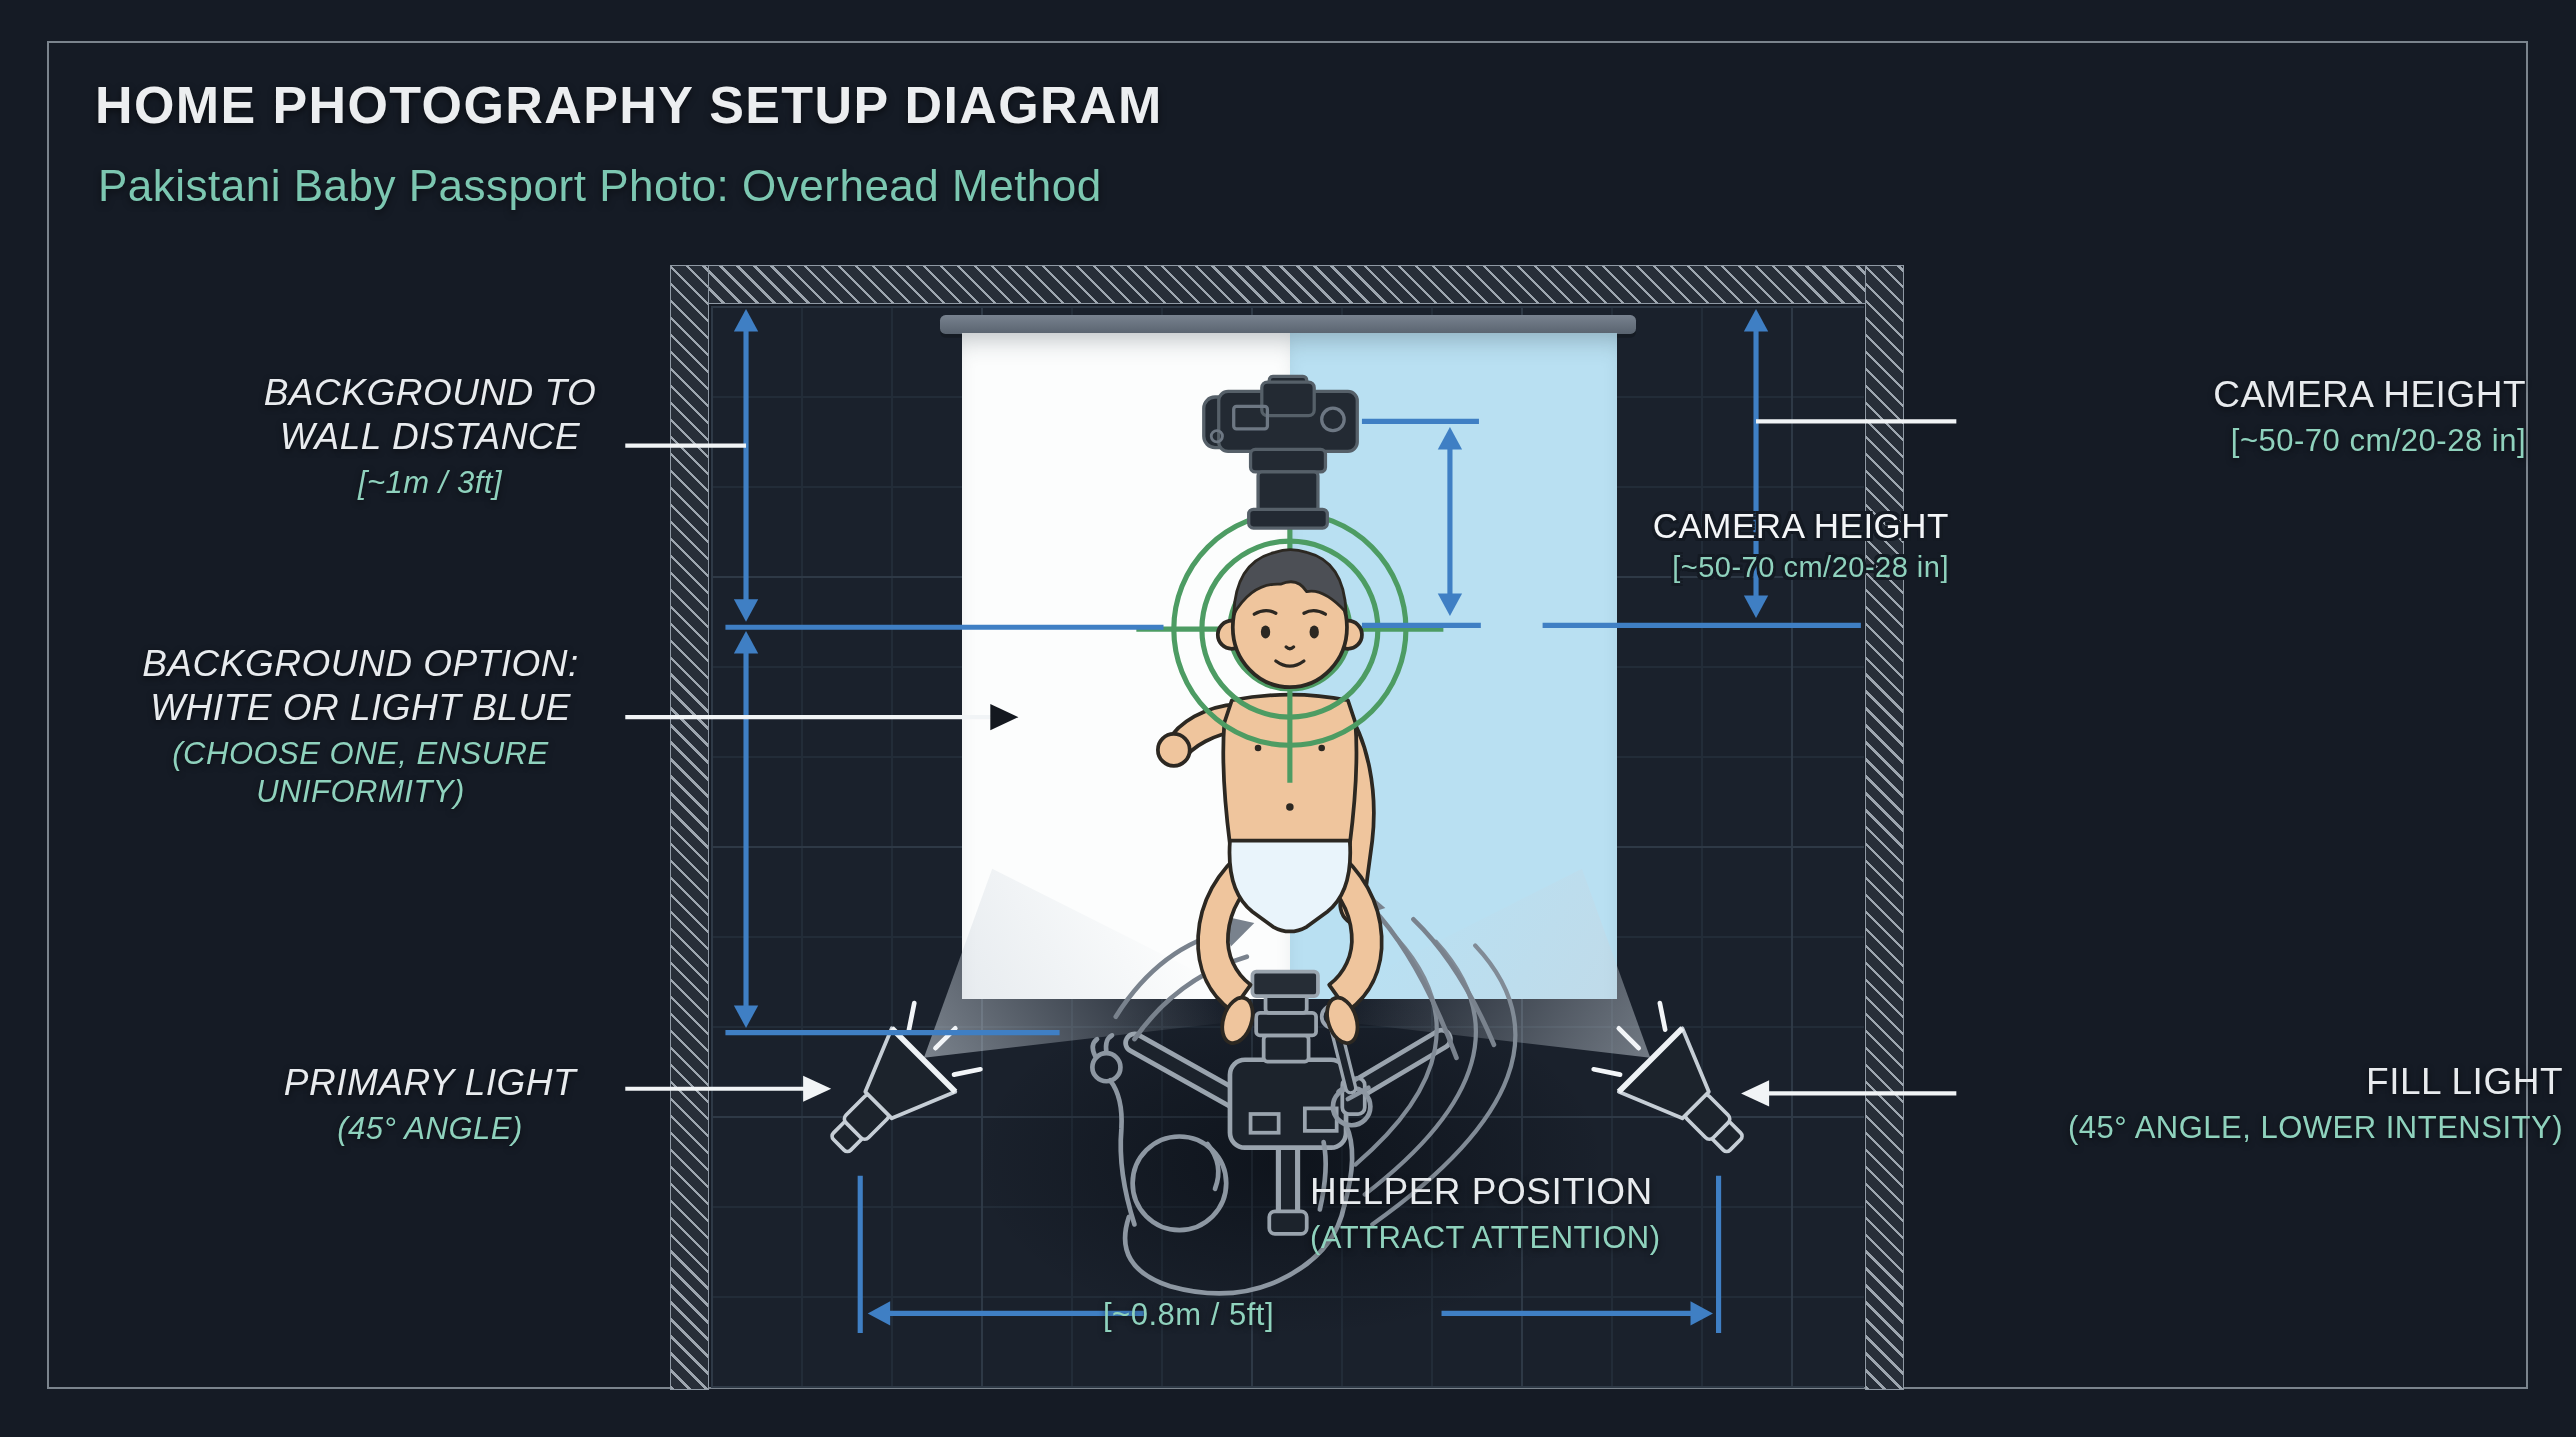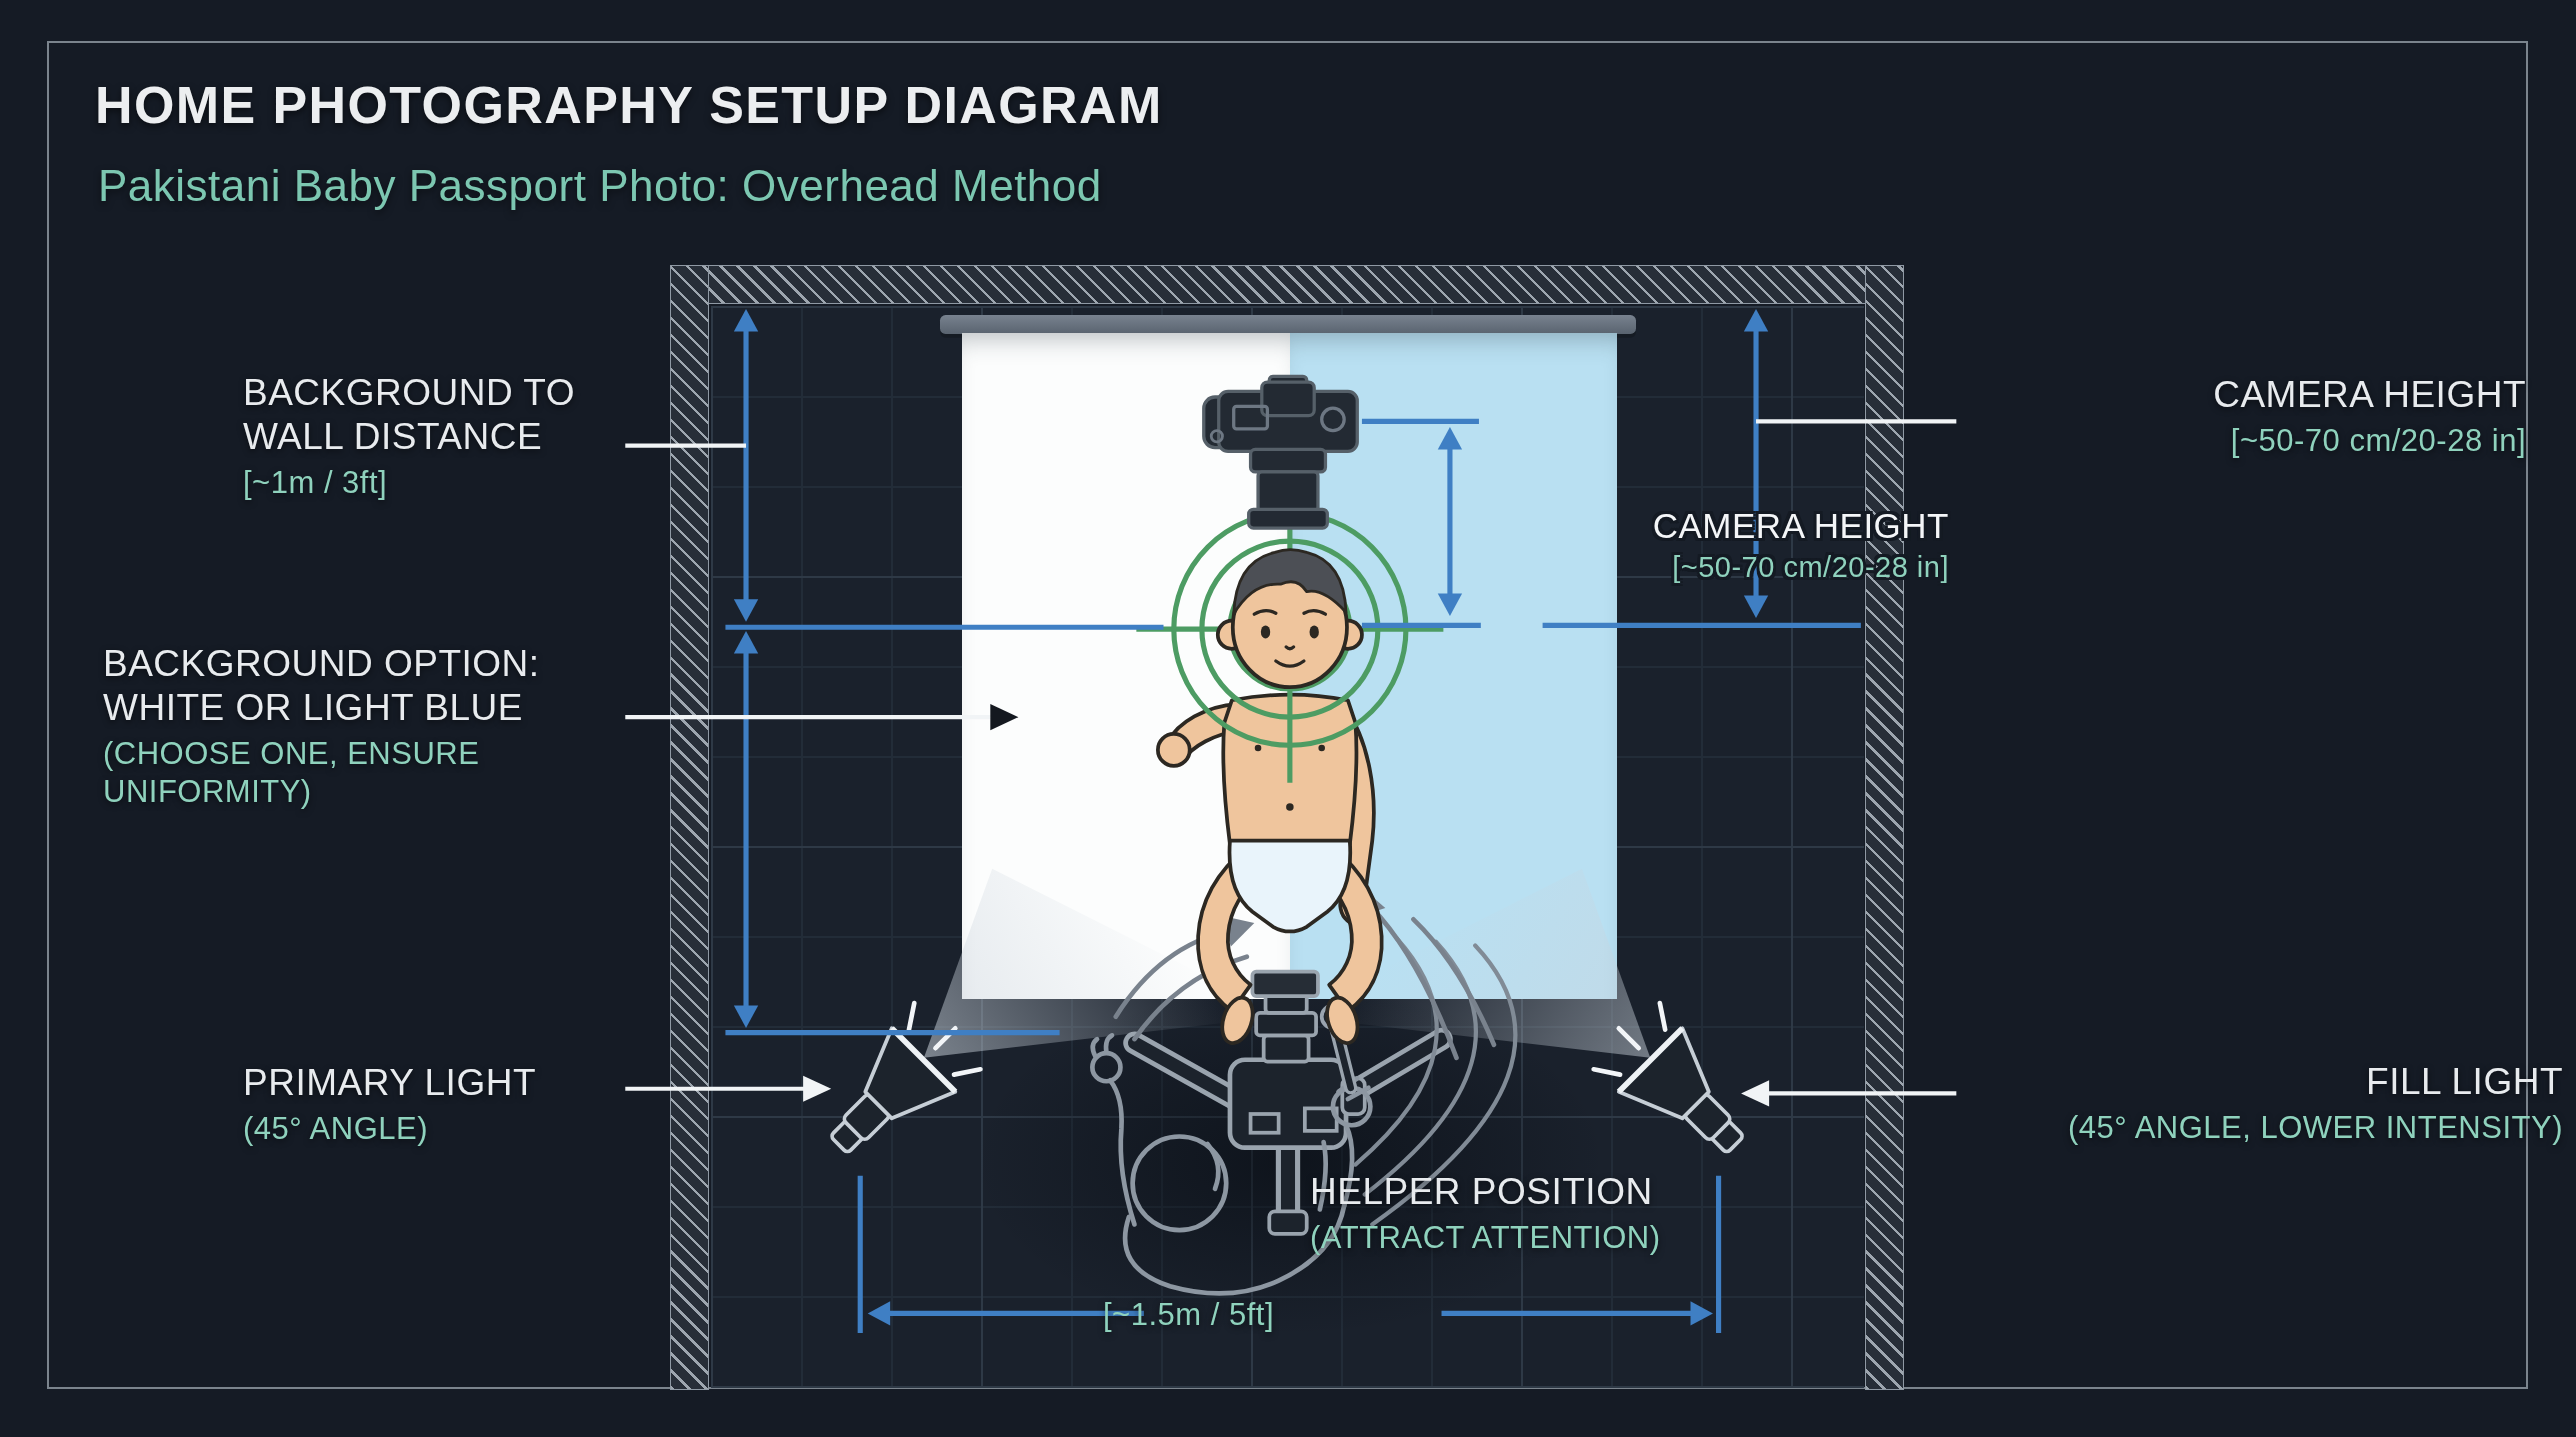--- a/index.html
+++ b/index.html
@@ -39,7 +39,7 @@
   .lbl{position:absolute;color:#e8ebee;font-size:37px;line-height:1.2;font-weight:400;
        letter-spacing:0.5px;text-shadow:0 1.9px 6.6px rgba(0,0,0,.55);}
   .lbl .note{color:#8fd2bd;font-size:31px;margin-top:4.7px;}
-  .ra{text-align:left;} .la{text-align:right;} .ca{text-align:left;}
+  .ra{text-align:center;font-style:italic;} .la{text-align:right;} .ca{text-align:left;}
   #lbl-bg-wall{left:243px;top:371px;width:374px;}
   #lbl-bg-option{left:103px;top:642px;width:515px;}
   #lbl-primary{left:243px;top:1061px;width:374px;}

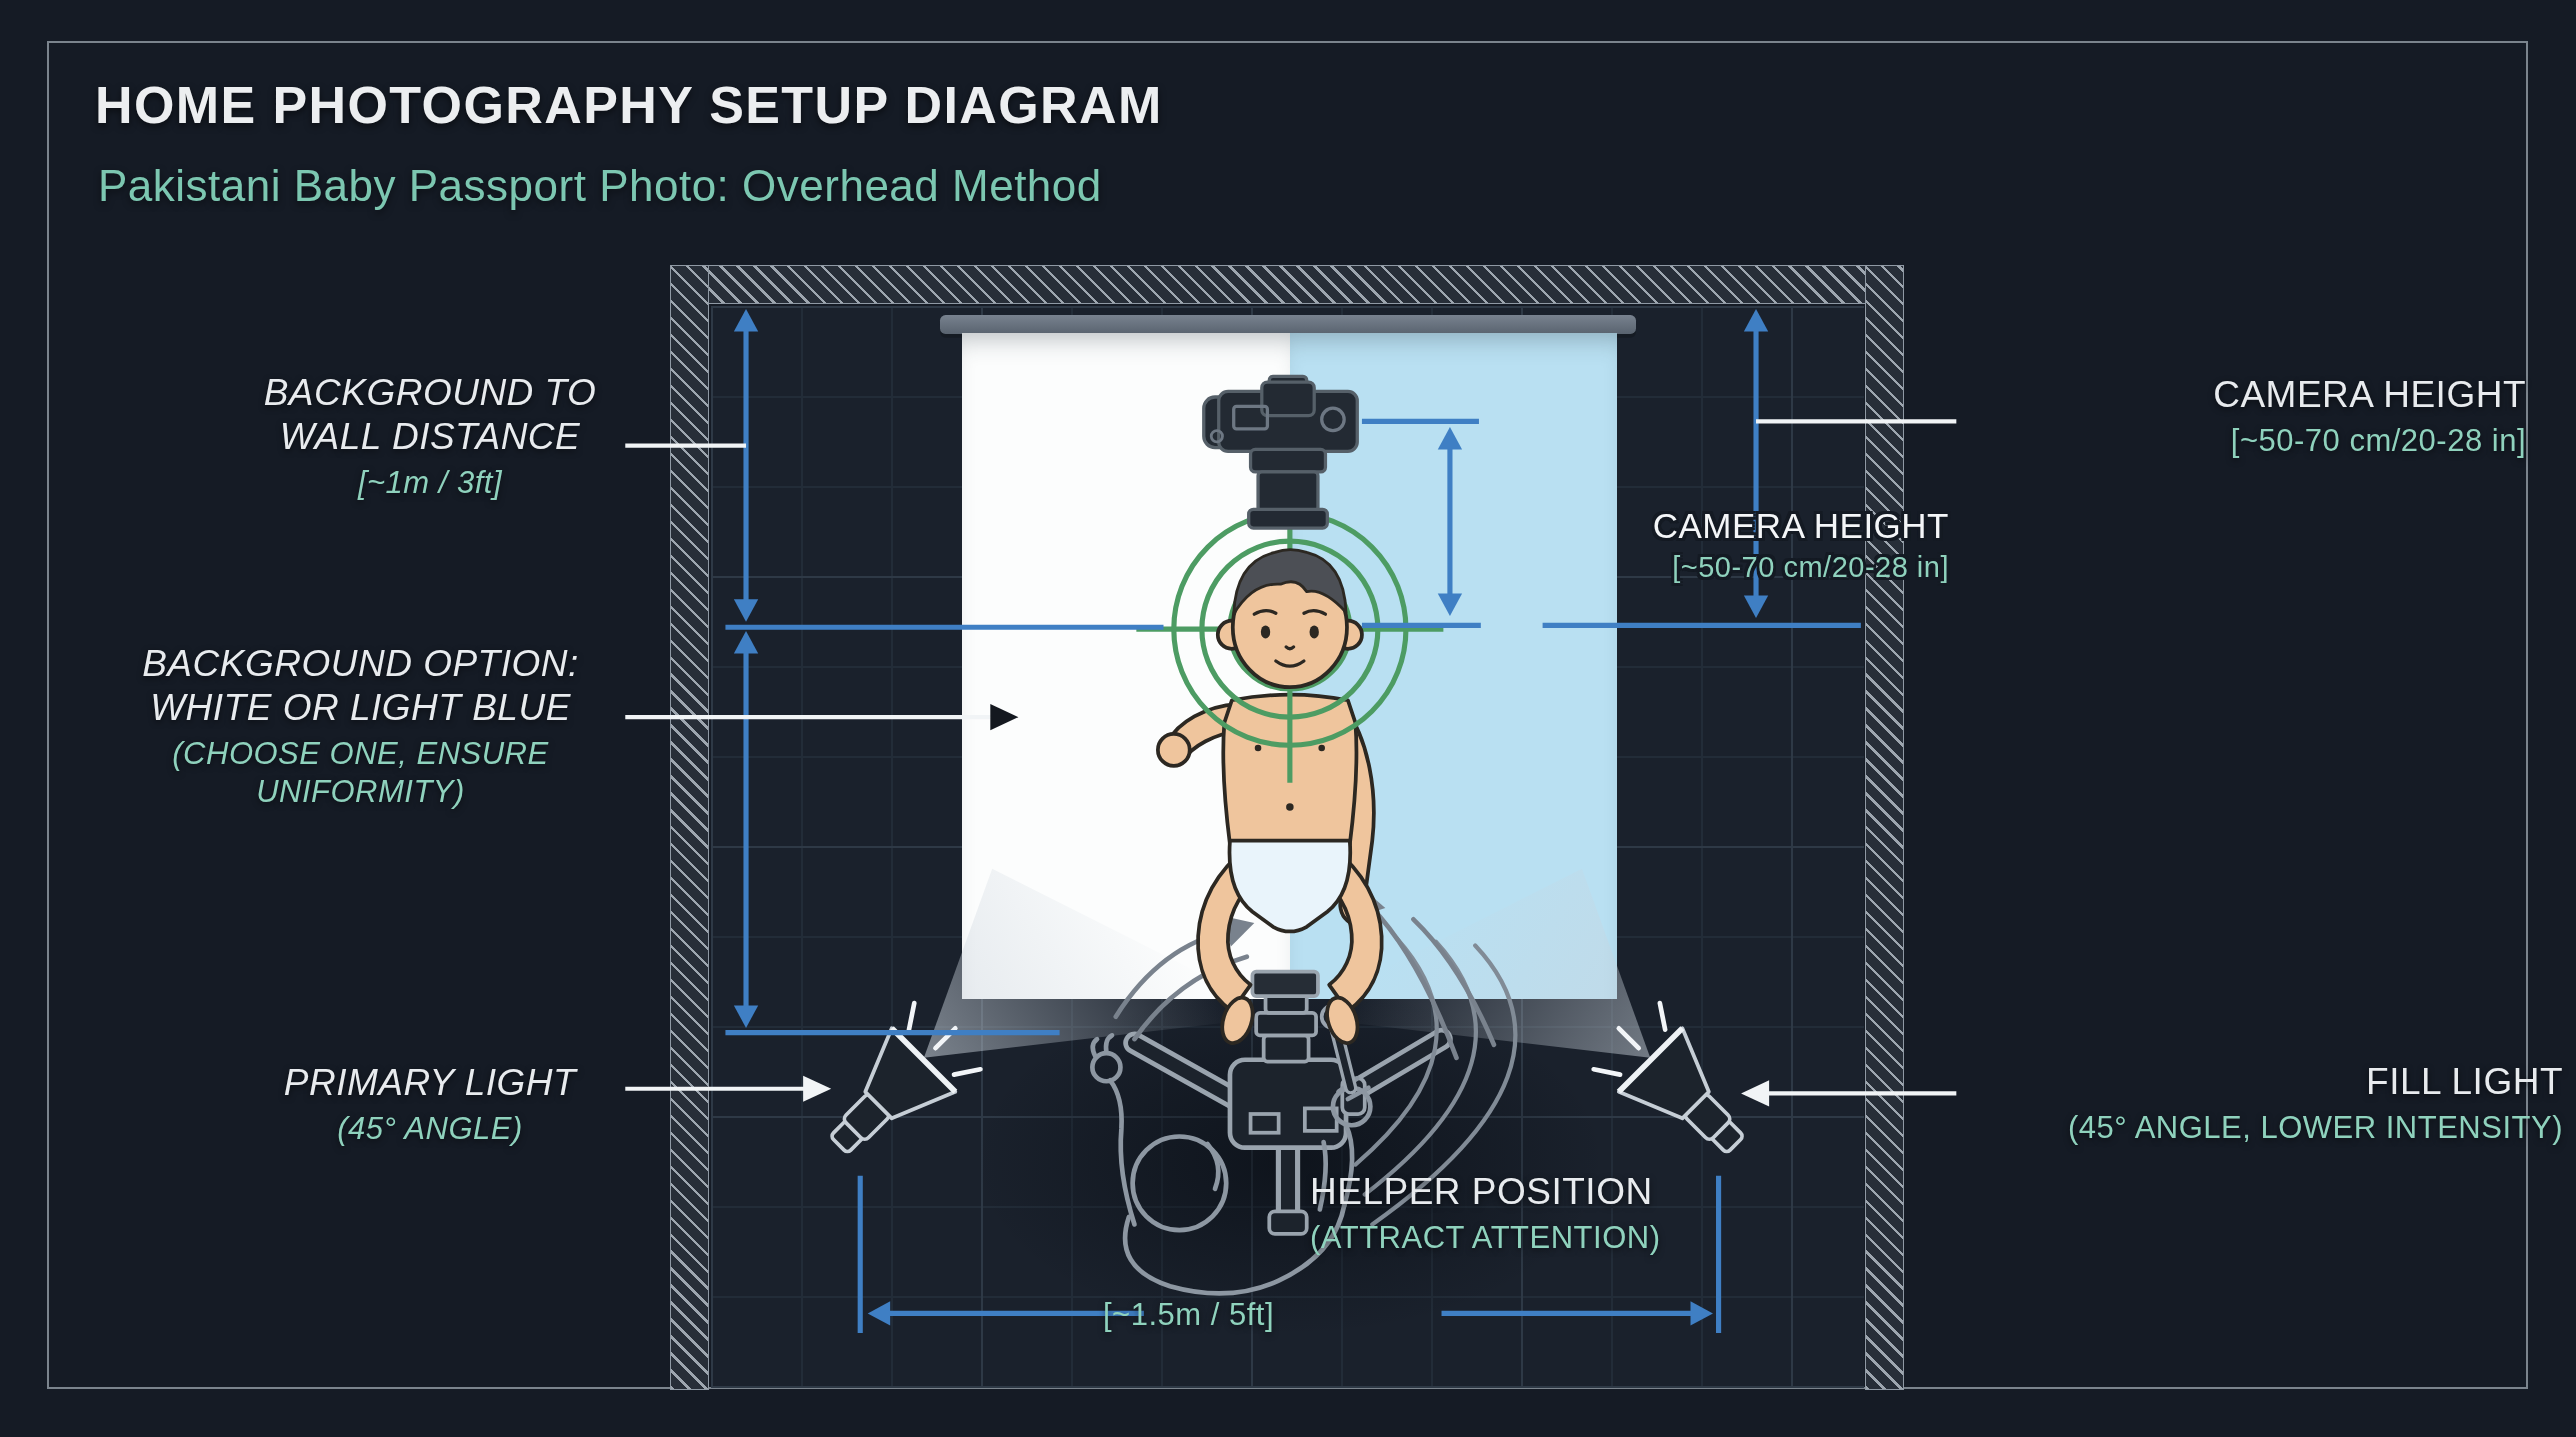--- a/index.html
+++ b/index.html
@@ -294,7 +294,7 @@
   </div>
 
   <div class="lbl ca" id="lbl-spacing">
-    <div class="note">[~1.5m / 5ft]</div>
+    <div class="note">[~0.8m / 5ft]</div>
   </div>
 
   <div class="lbl la" id="lbl-ch-inner">

